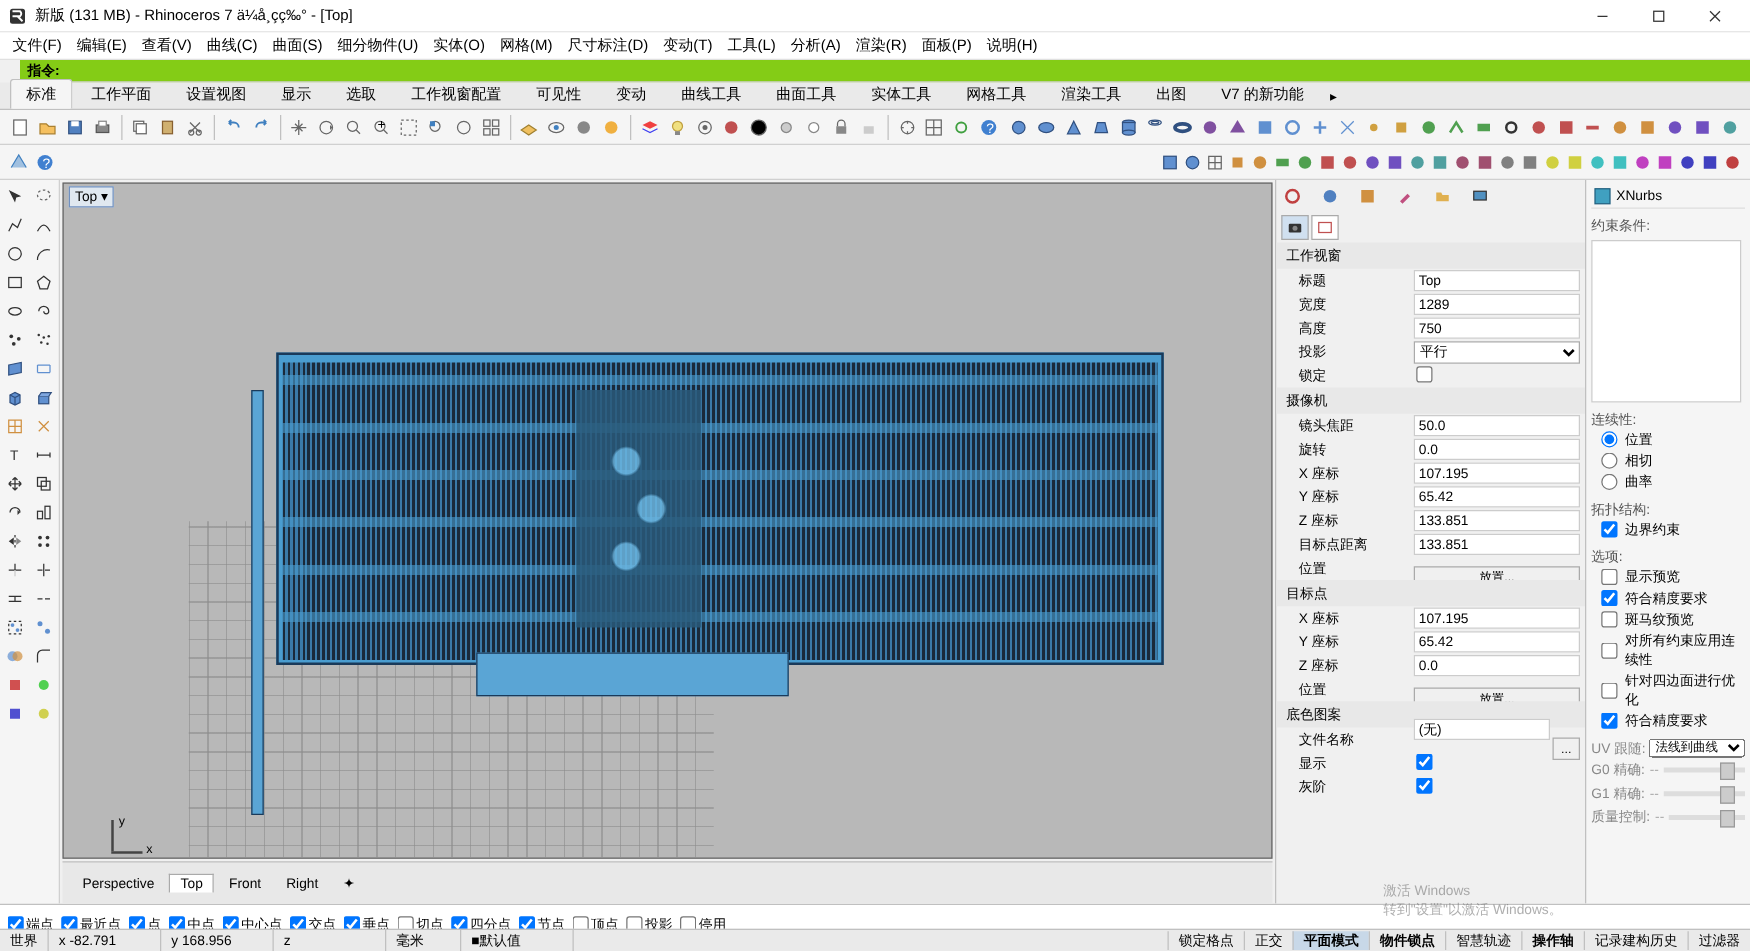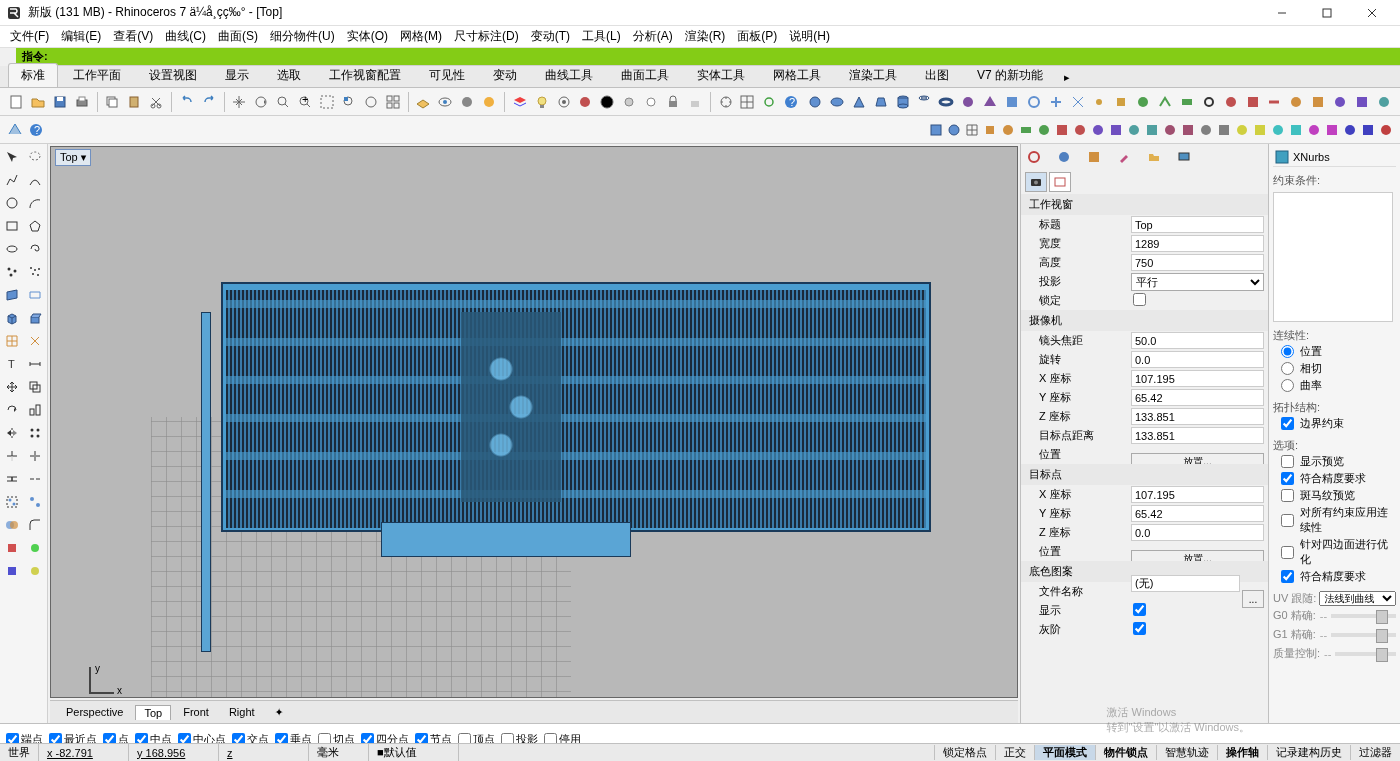--- a/index.html
+++ b/index.html
@@ -45,7 +45,7 @@
 .axis .x { position: absolute; top: 25px; width: 25px; height: 2px; background: #444; }
 .axis .yl { position: absolute; top: -4px; left: 6px; font-size: 10px; }
 .axis .xl { position: absolute; top: 18px; left: 28px; font-size: 10px; }
-.view-tabs { height: 23px; background: #e8e8e8; display: flex; align-items: center; padding-left: 8px; gap: 4px; border-top: 1px solid #c0c0c0; margin: 0 2px; }
+.view-tabs { height: 34px; background: #e8e8e8; display: flex; align-items: center; padding-left: 8px; gap: 4px; border-top: 1px solid #c0c0c0; margin: 0 2px; }
 .view-tabs span { padding: 1px 8px; font-size: 11px; cursor: pointer; }
 .view-tabs .active { background: #fff; border: 1px solid #aaa; border-bottom: none; }
 .rightpanel { width: 248px; background: #f0f0f0; border-left: 1px solid #c0c0c0; display: flex; flex-direction: column; overflow-y: auto; font-size: 11px; }

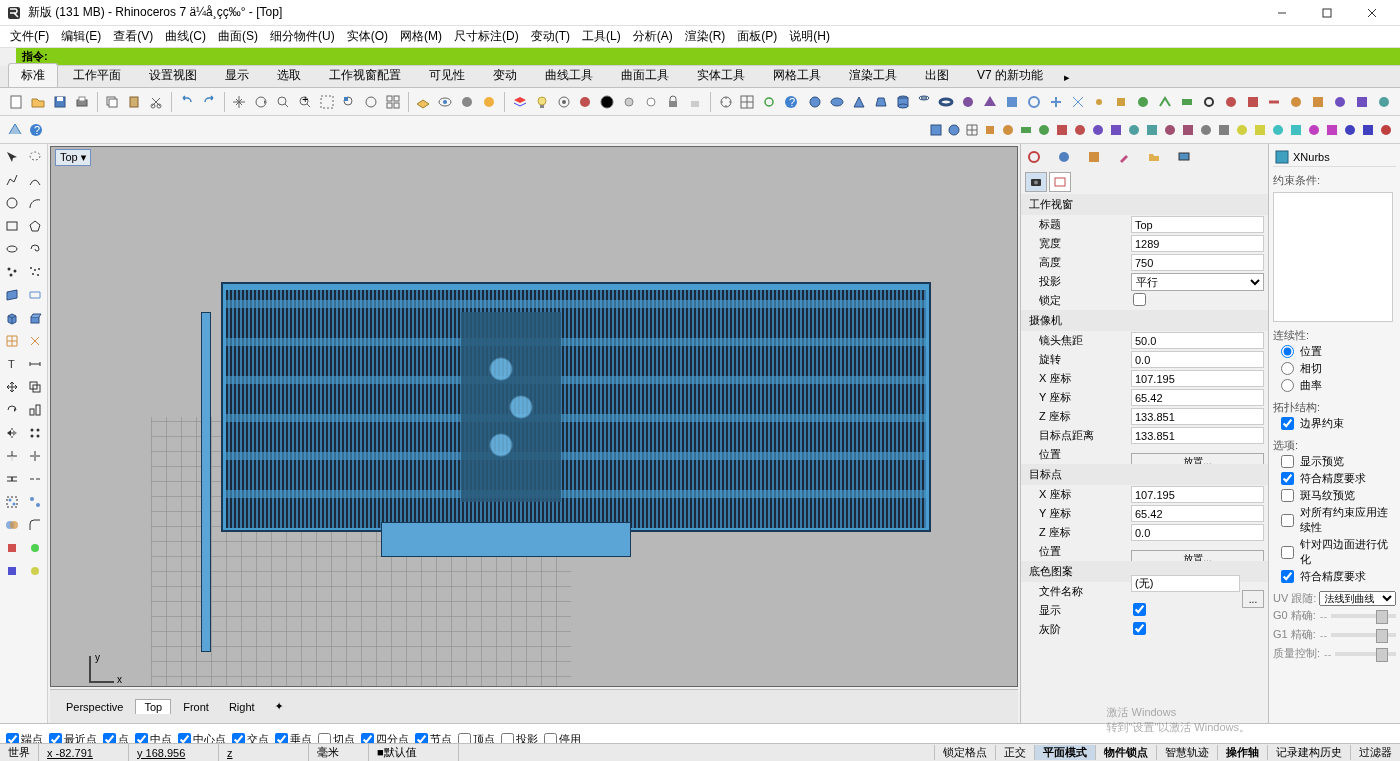--- a/index.html
+++ b/index.html
@@ -76,7 +76,7 @@
 .osnap-bar label { display: flex; gap: 2px; margin-right: 2px; margin-top: 11px; }
 .statusbar { height: 18px; background: #eaeaea; border-top: 1px solid #c0c0c0; display: flex; align-items: center; font-size: 11px; }
 .statusbar .cell { padding: 0 8px; border-right: 1px solid #c0c0c0; height: 100%; display: flex; align-items: center; }
-.statusbar .cell.wide { min-width: 90px; text-decoration: underline; }
+.statusbar .cell.wide { min-width: 90px; }
 .statusbar .btns { display: flex; margin-left: auto; }
 .statusbar .sbtn { padding: 0 8px; border-left: 1px solid #c0c0c0; height: 100%; display: flex; align-items: center; cursor: pointer; }
 .watermark { position: absolute; right: 150px; bottom: 26px; color: rgba(120,120,120,0.6); text-align: left; font-size: 14px; pointer-events: none; z-index:100;}

